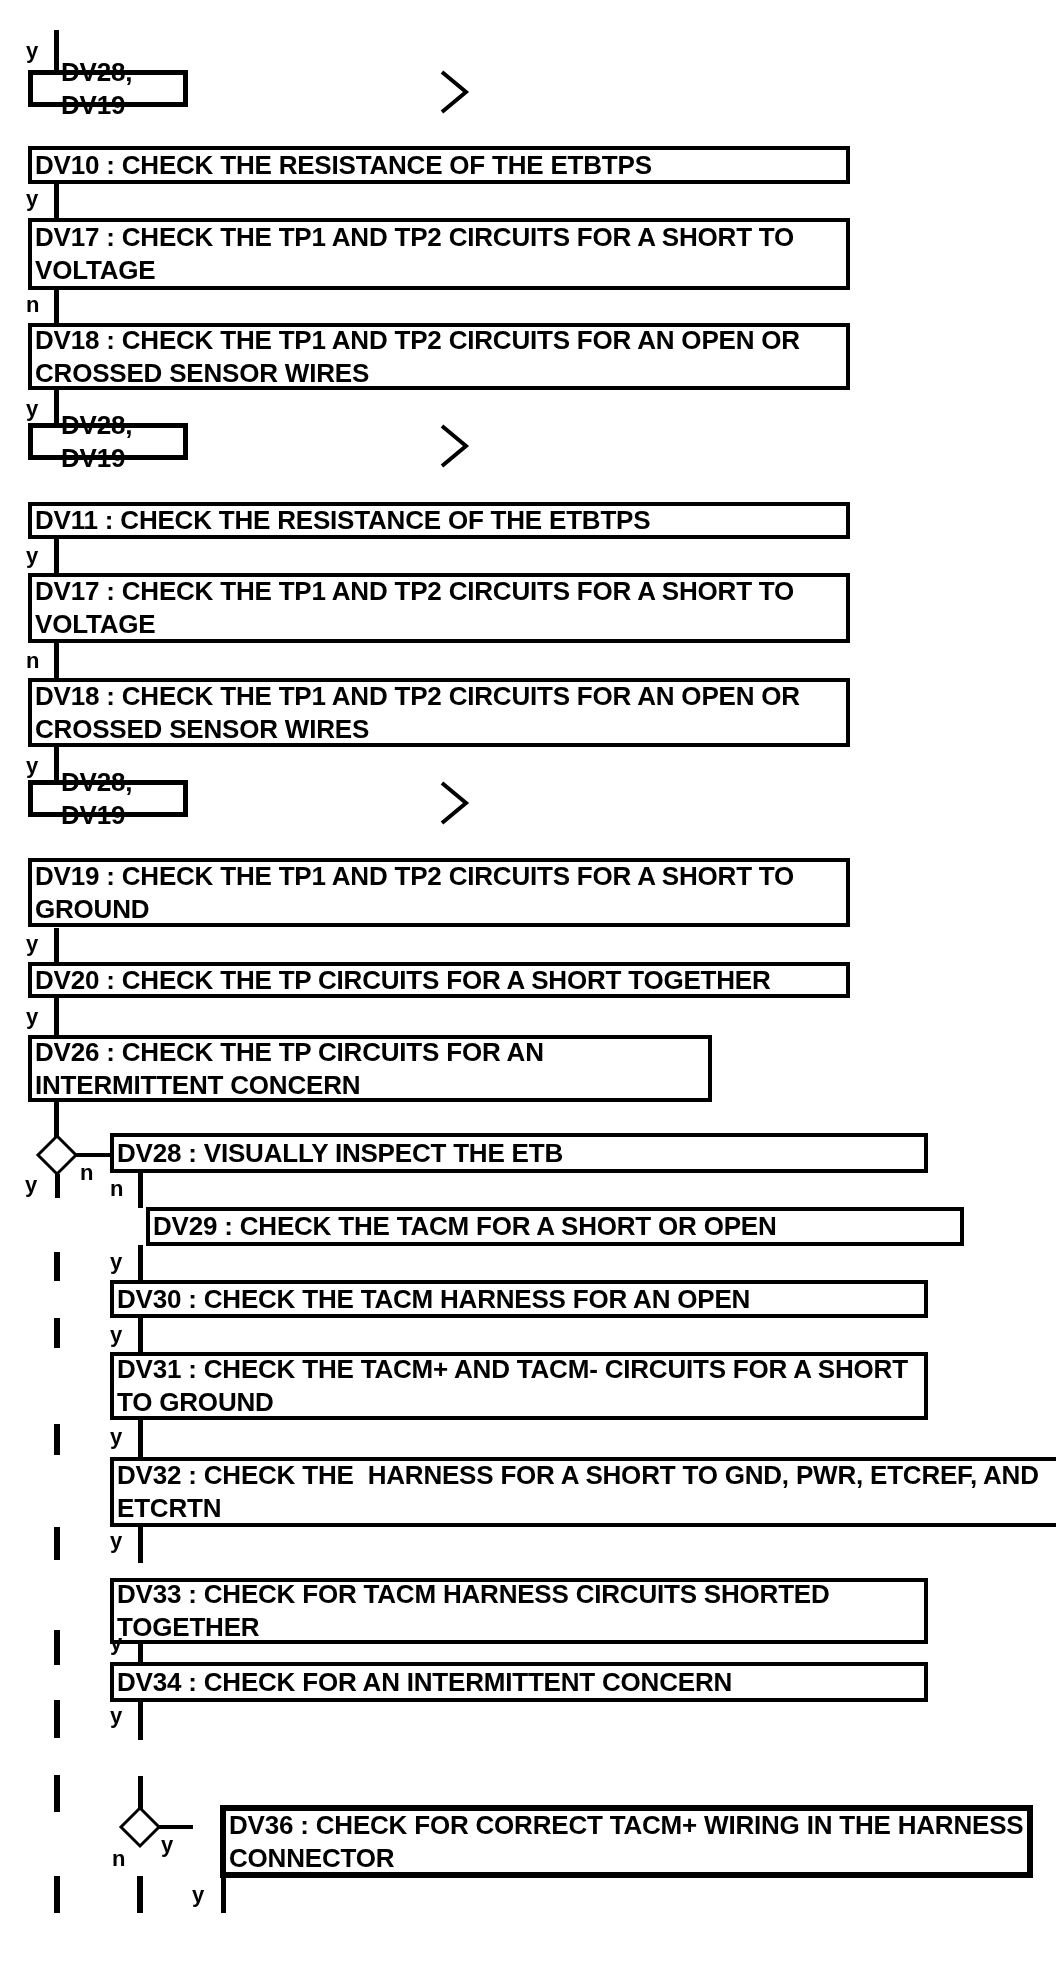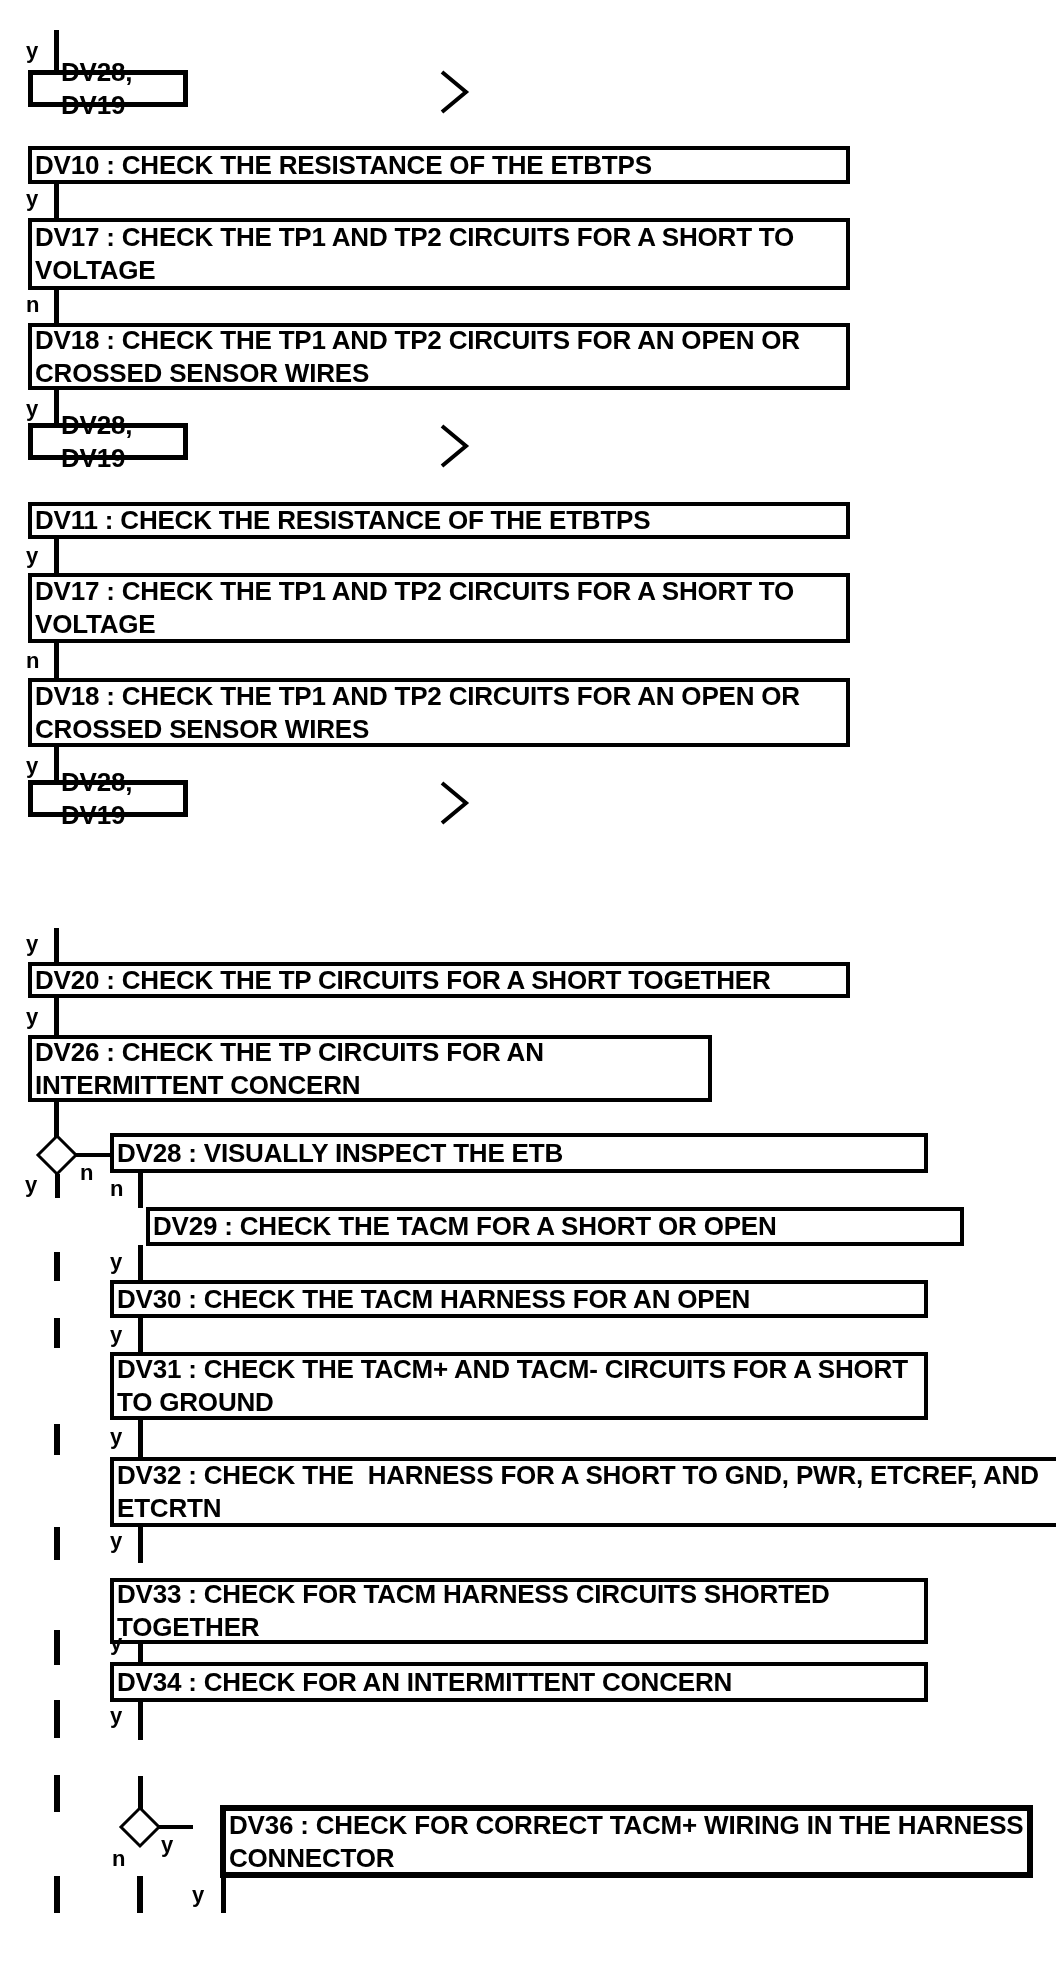--- a/index.html
+++ b/index.html
@@ -91,6 +91,7 @@
   <div class="box" style="left:28px;top:573px;width:822px;height:70px;">DV17 : CHECK THE TP1 AND TP2 CIRCUITS FOR A SHORT TO VOLTAGE</div>
   <div class="box" style="left:28px;top:678px;width:822px;height:69px;">DV18 : CHECK THE TP1 AND TP2 CIRCUITS FOR AN OPEN OR CROSSED SENSOR WIRES</div>
   <div class="box jump" style="left:28px;top:780px;height:37px;">DV28, DV19</div>
+  <div class="box" style="left:28px;top:858px;width:822px;height:69px;">DV19 : CHECK THE TP1 AND TP2 CIRCUITS FOR A SHORT TO GROUND</div>
   <div class="box" style="left:28px;top:962px;width:822px;height:36px;">DV20 : CHECK THE TP CIRCUITS FOR A SHORT TOGETHER</div>
   <div class="box" style="left:28px;top:1035px;width:684px;height:67px;">DV26 : CHECK THE TP CIRCUITS FOR AN INTERMITTENT CONCERN</div>
 

